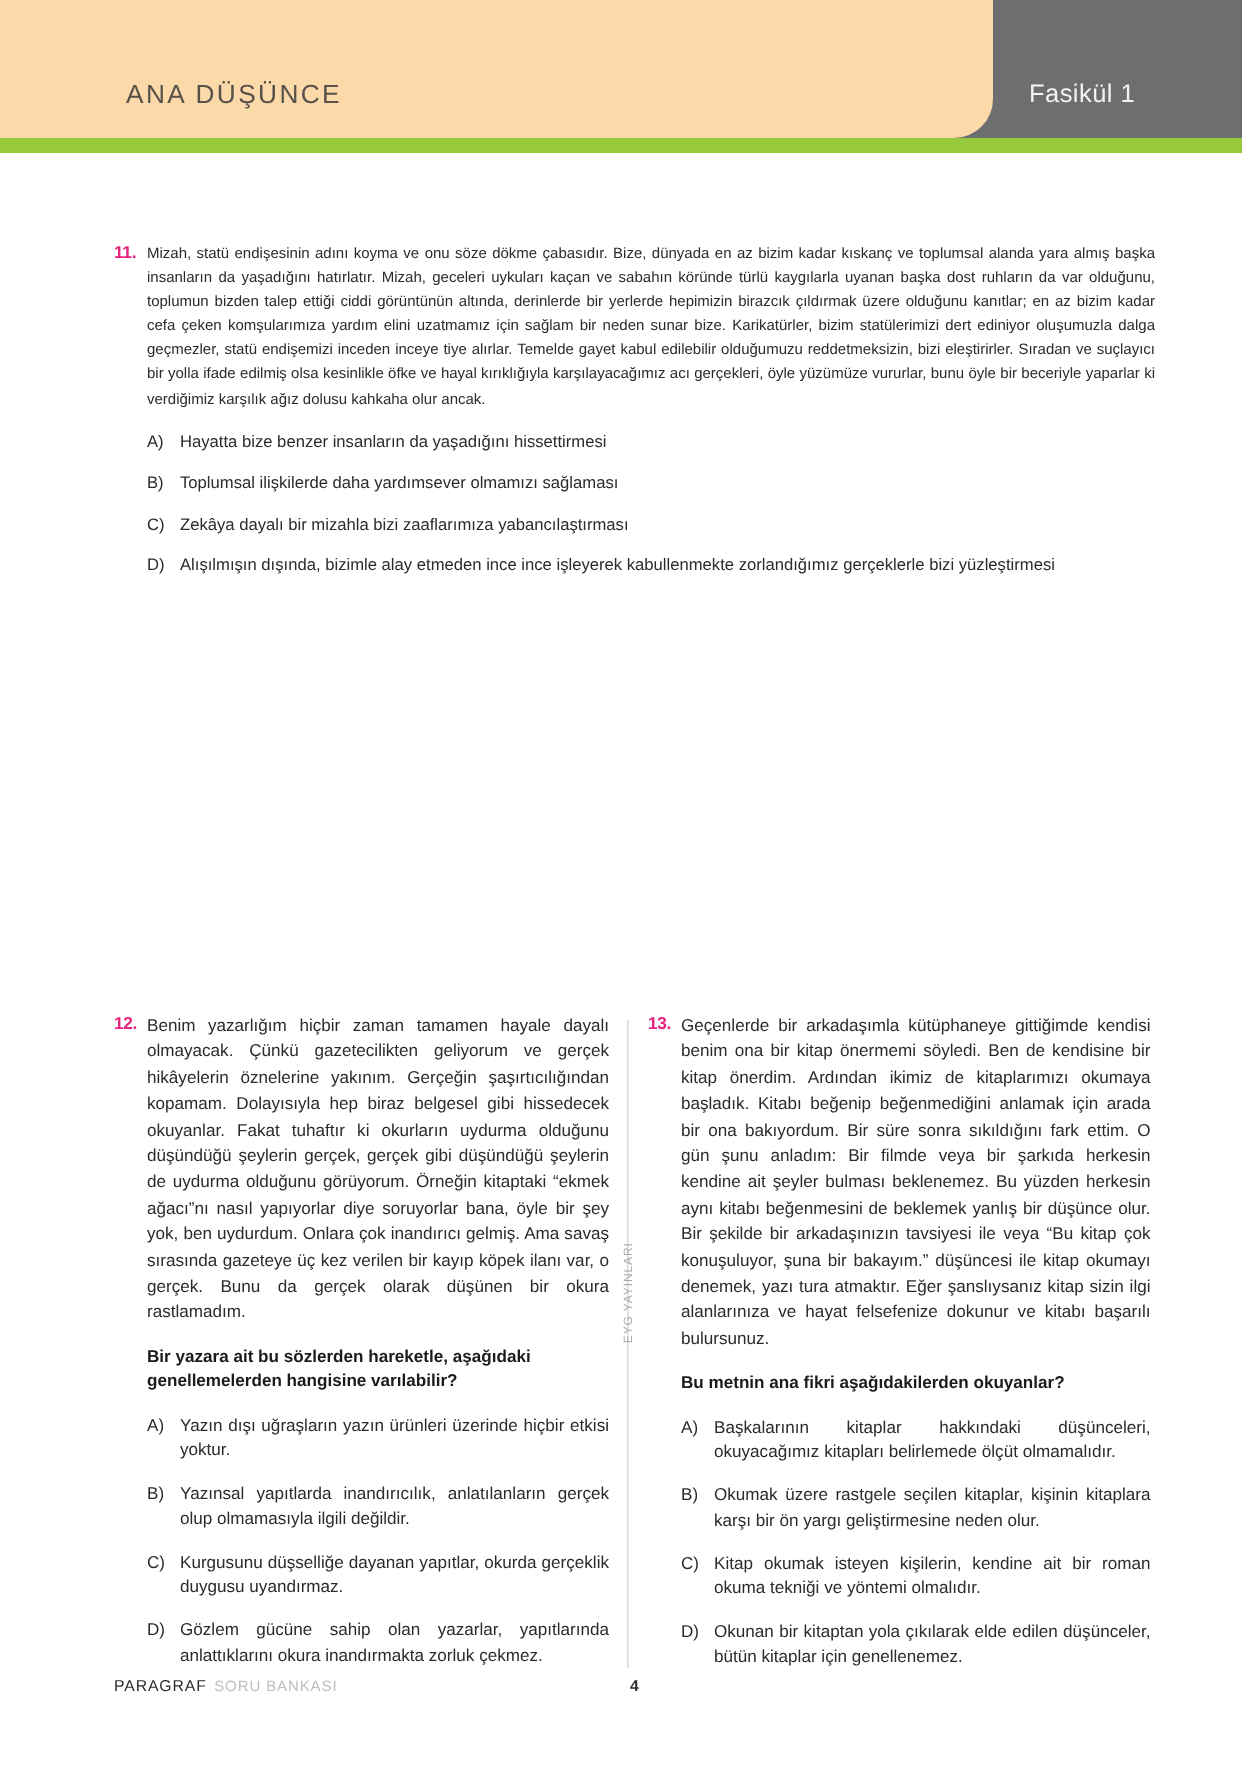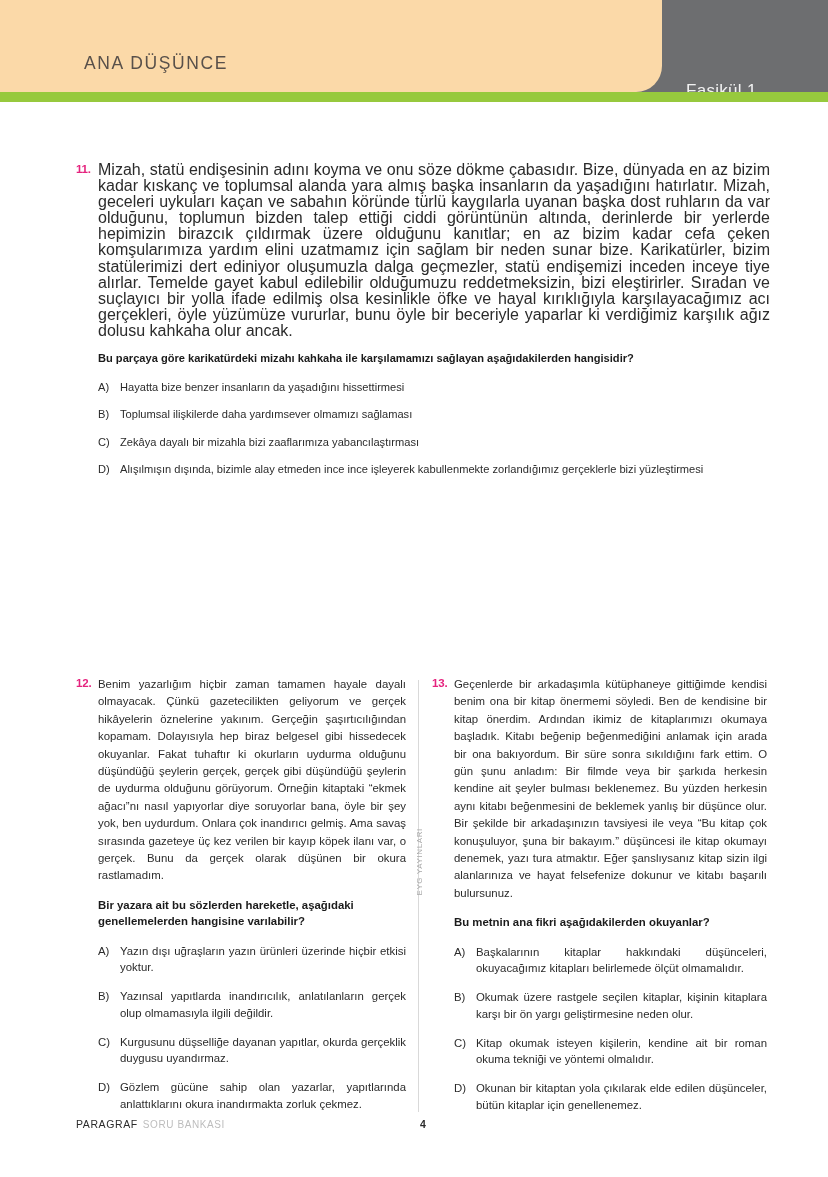--- a/index.html
+++ b/index.html
@@ -57,7 +57,6 @@
     color: #f2f2f2;
     letter-spacing: 0.3px;
     white-space: nowrap;
-    margin-top: 28px;
   }
   .header-green {
     position: absolute;

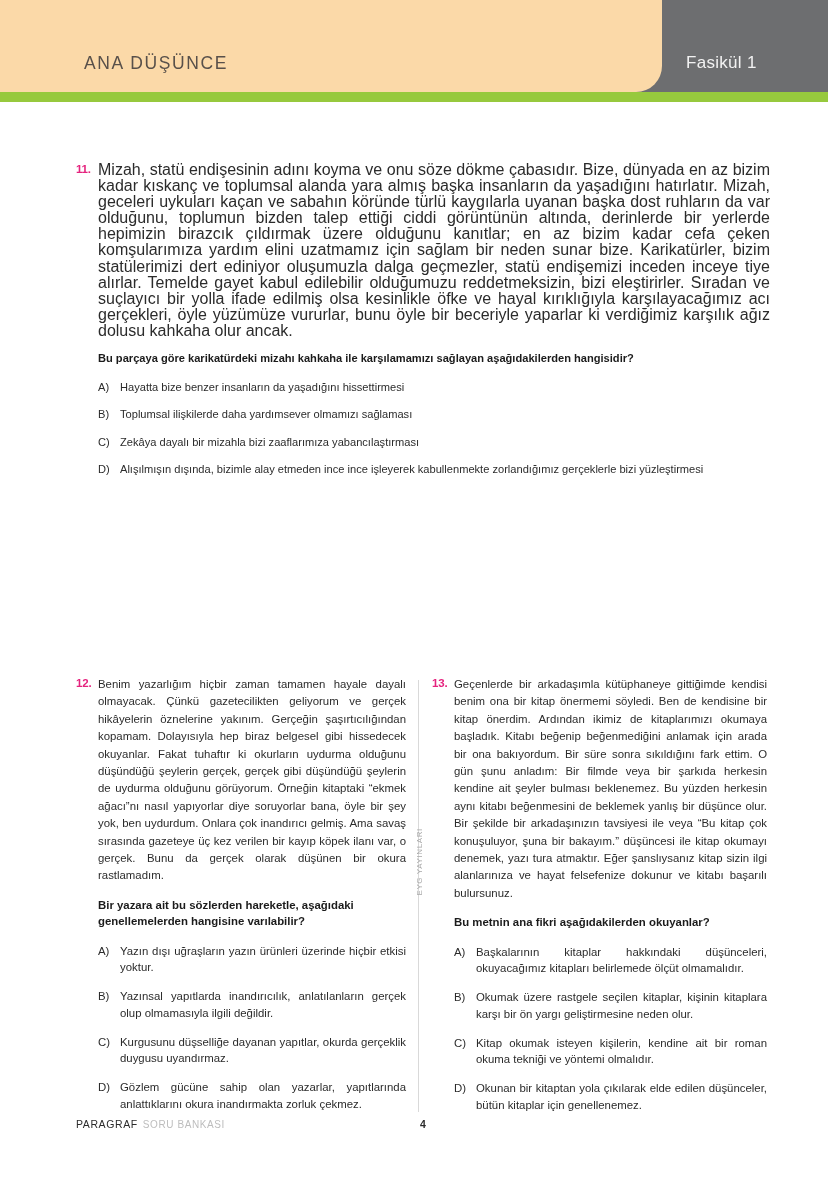--- a/index.html
+++ b/index.html
@@ -100,7 +100,7 @@
     flex: 1 1 auto;
   }
   .passage {
-    font-size: 16px;
+    font-size: 10px;
     line-height: 16.1px;
     text-align: justify;
     color: #2b2b2b;

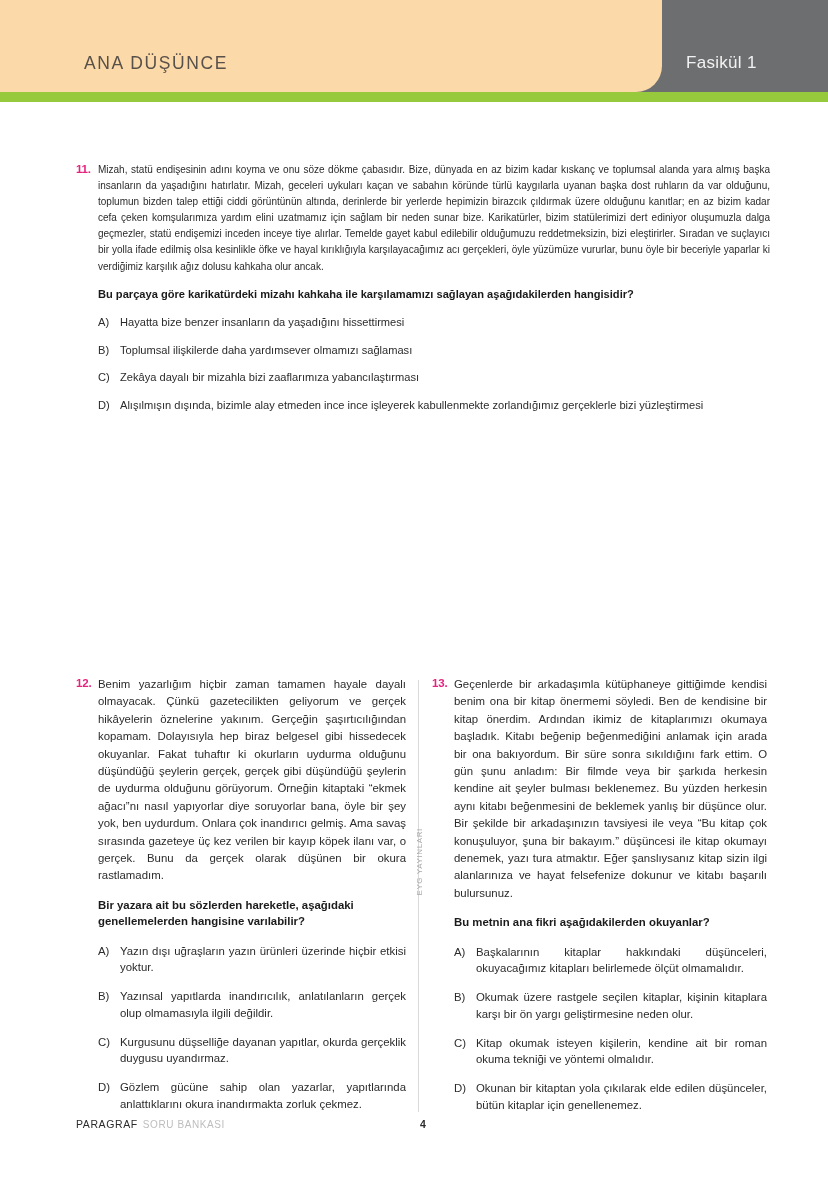--- a/index.html
+++ b/index.html
@@ -234,7 +234,6 @@
       <div class="q-num">11.</div>
       <div class="q-body">
         <div class="passage">Mizah, statü endişesinin adını koyma ve onu söze dökme çabasıdır. Bize, dünyada en az bizim kadar kıskanç ve toplumsal alanda yara almış başka insanların da yaşadığını hatırlatır. Mizah, geceleri uykuları kaçan ve sabahın köründe türlü kaygılarla uyanan başka dost ruhların da var olduğunu, toplumun bizden talep ettiği ciddi görüntünün altında, derinlerde bir yerlerde hepimizin birazcık çıldırmak üzere olduğunu kanıtlar; en az bizim kadar cefa çeken komşularımıza yardım elini uzatmamız için sağlam bir neden sunar bize. Karikatürler, bizim statülerimizi dert ediniyor oluşumuzla dalga geçmezler, statü endişemizi inceden inceye tiye alırlar. Temelde gayet kabul edilebilir olduğumuzu reddetmeksizin, bizi eleştirirler. Sıradan ve suçlayıcı bir yolla ifade edilmiş olsa kesinlikle öfke ve hayal kırıklığıyla karşılayacağımız acı gerçekleri, öyle yüzümüze vururlar, bunu öyle bir beceriyle yaparlar ki verdiğimiz karşılık ağız dolusu kahkaha olur ancak.</div>
-        <div class="prompt">Bu parçaya göre karikatürdeki mizahı kahkaha ile karşılamamızı sağlayan aşağıdakilerden hangisidir?</div>
         <div class="options">
           <div class="option">
             <span class="option-letter">A)</span>

